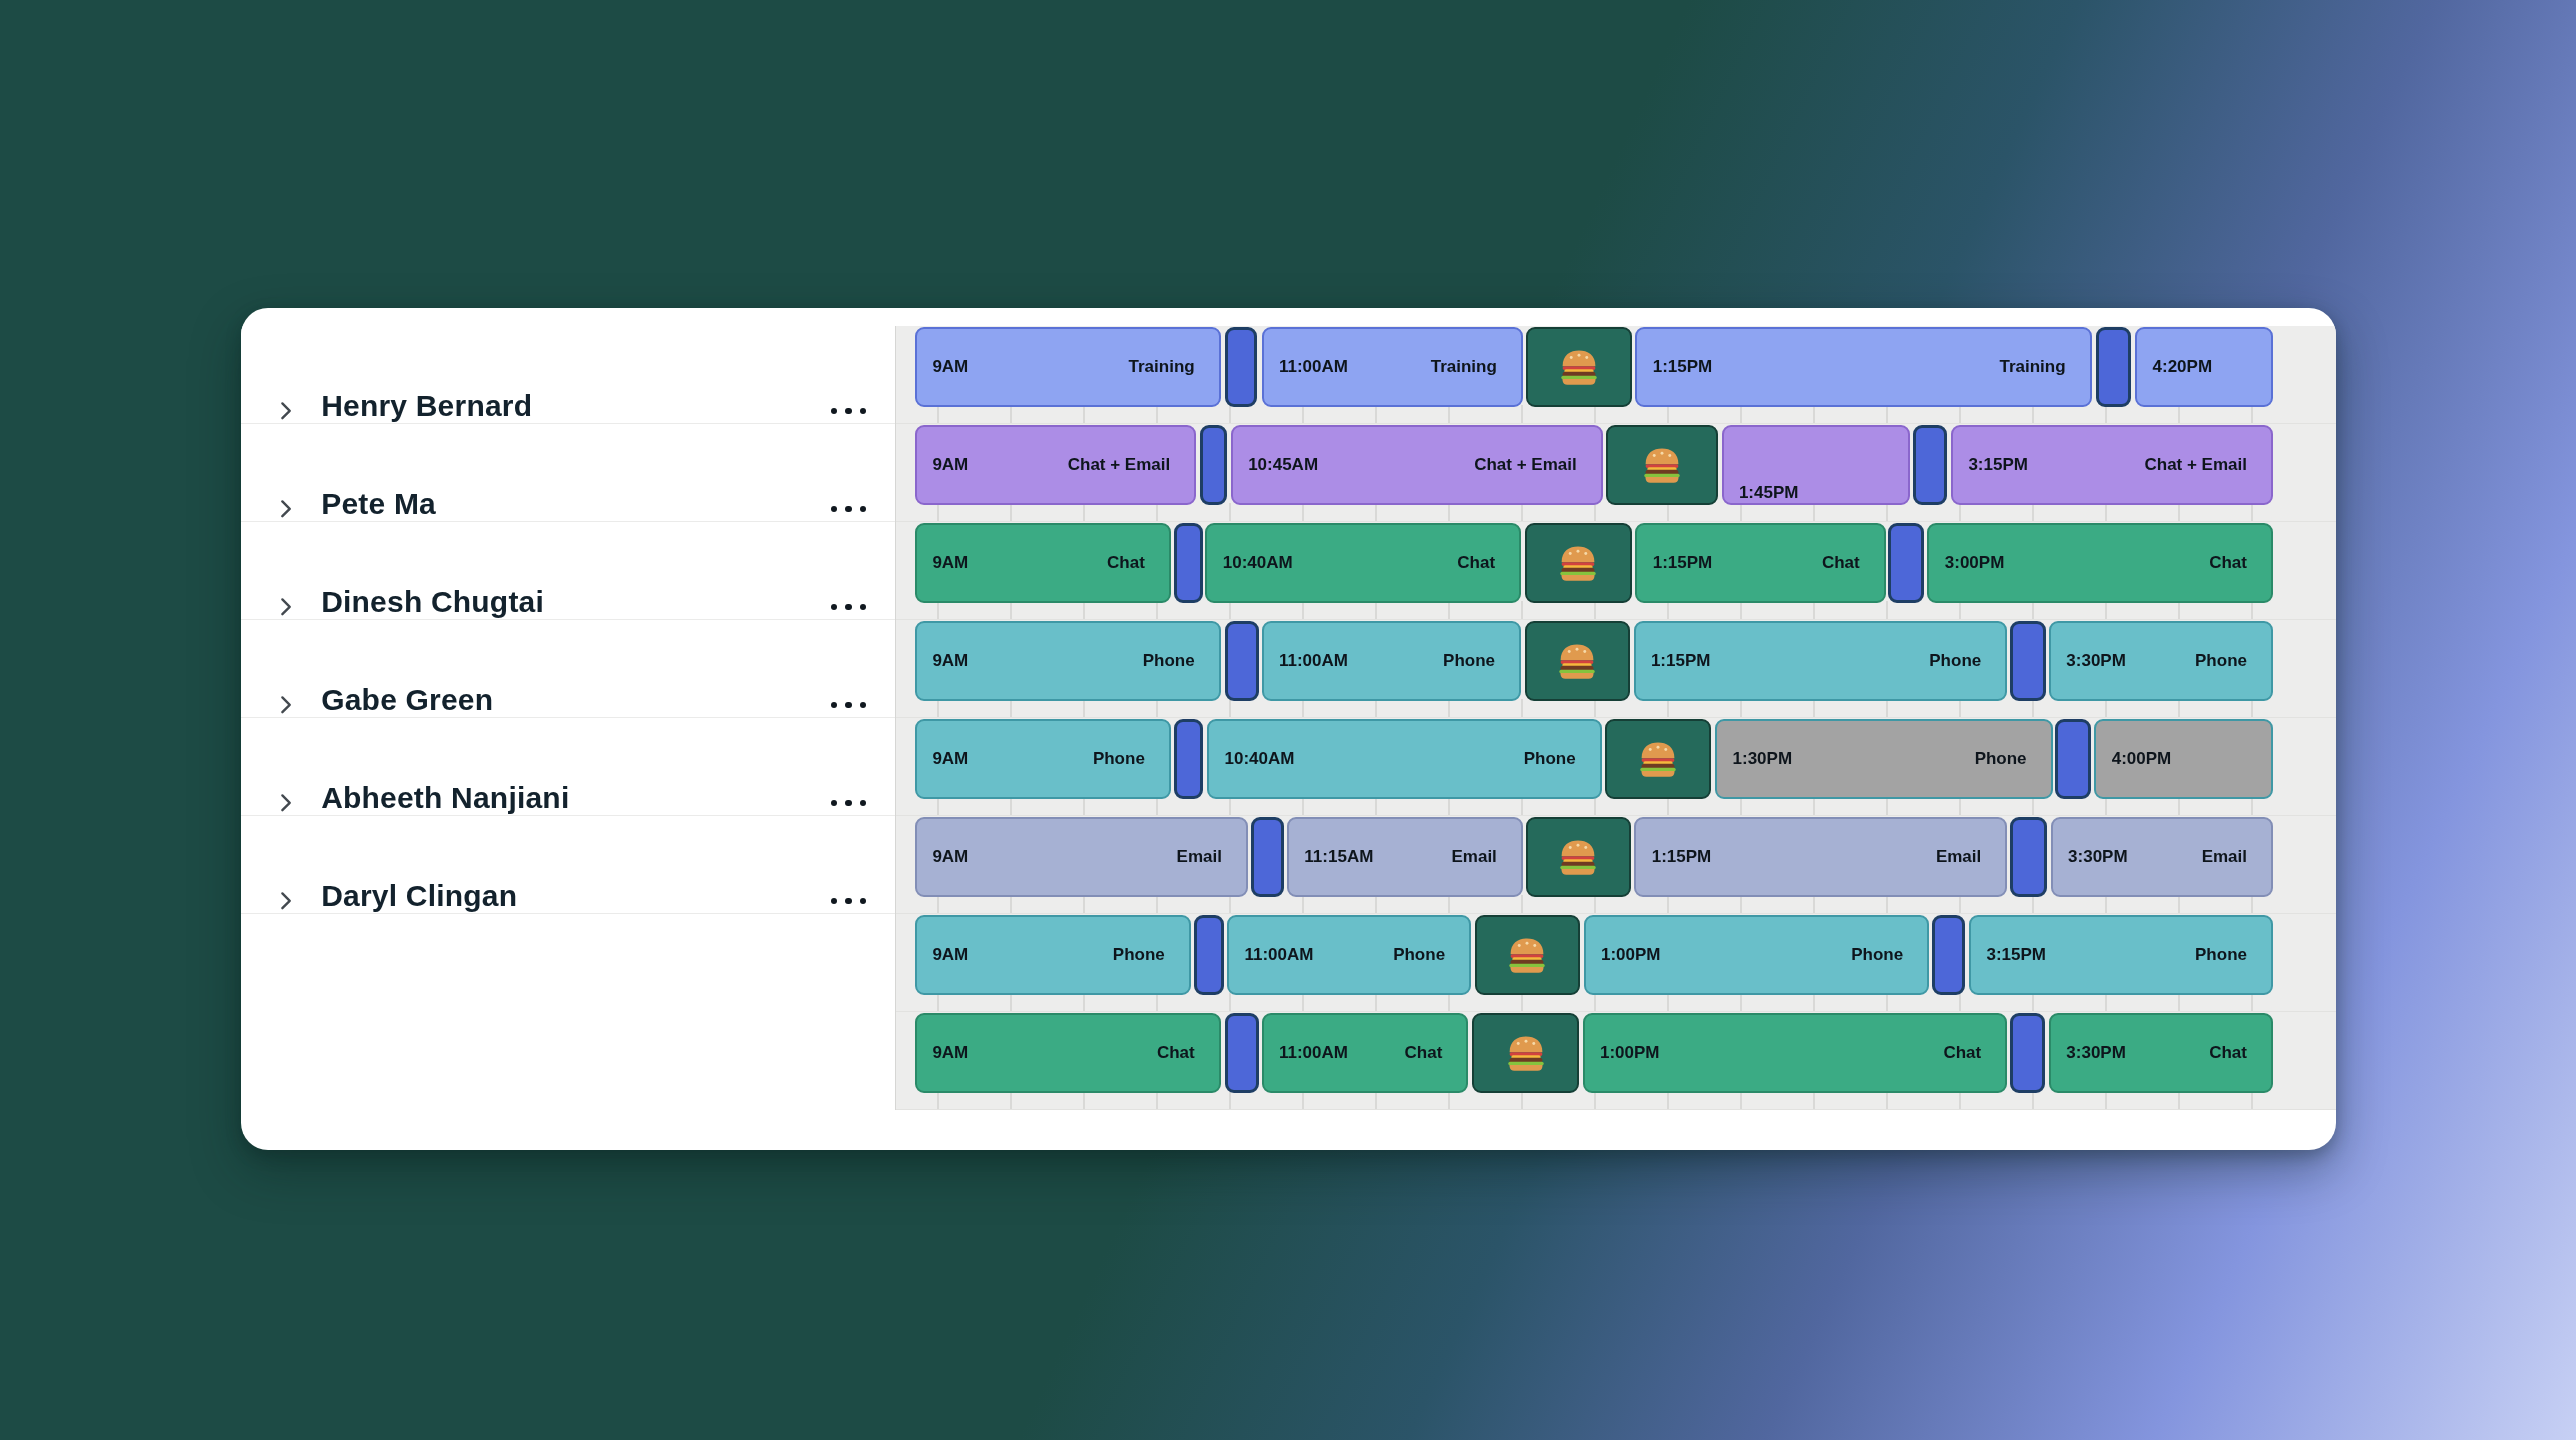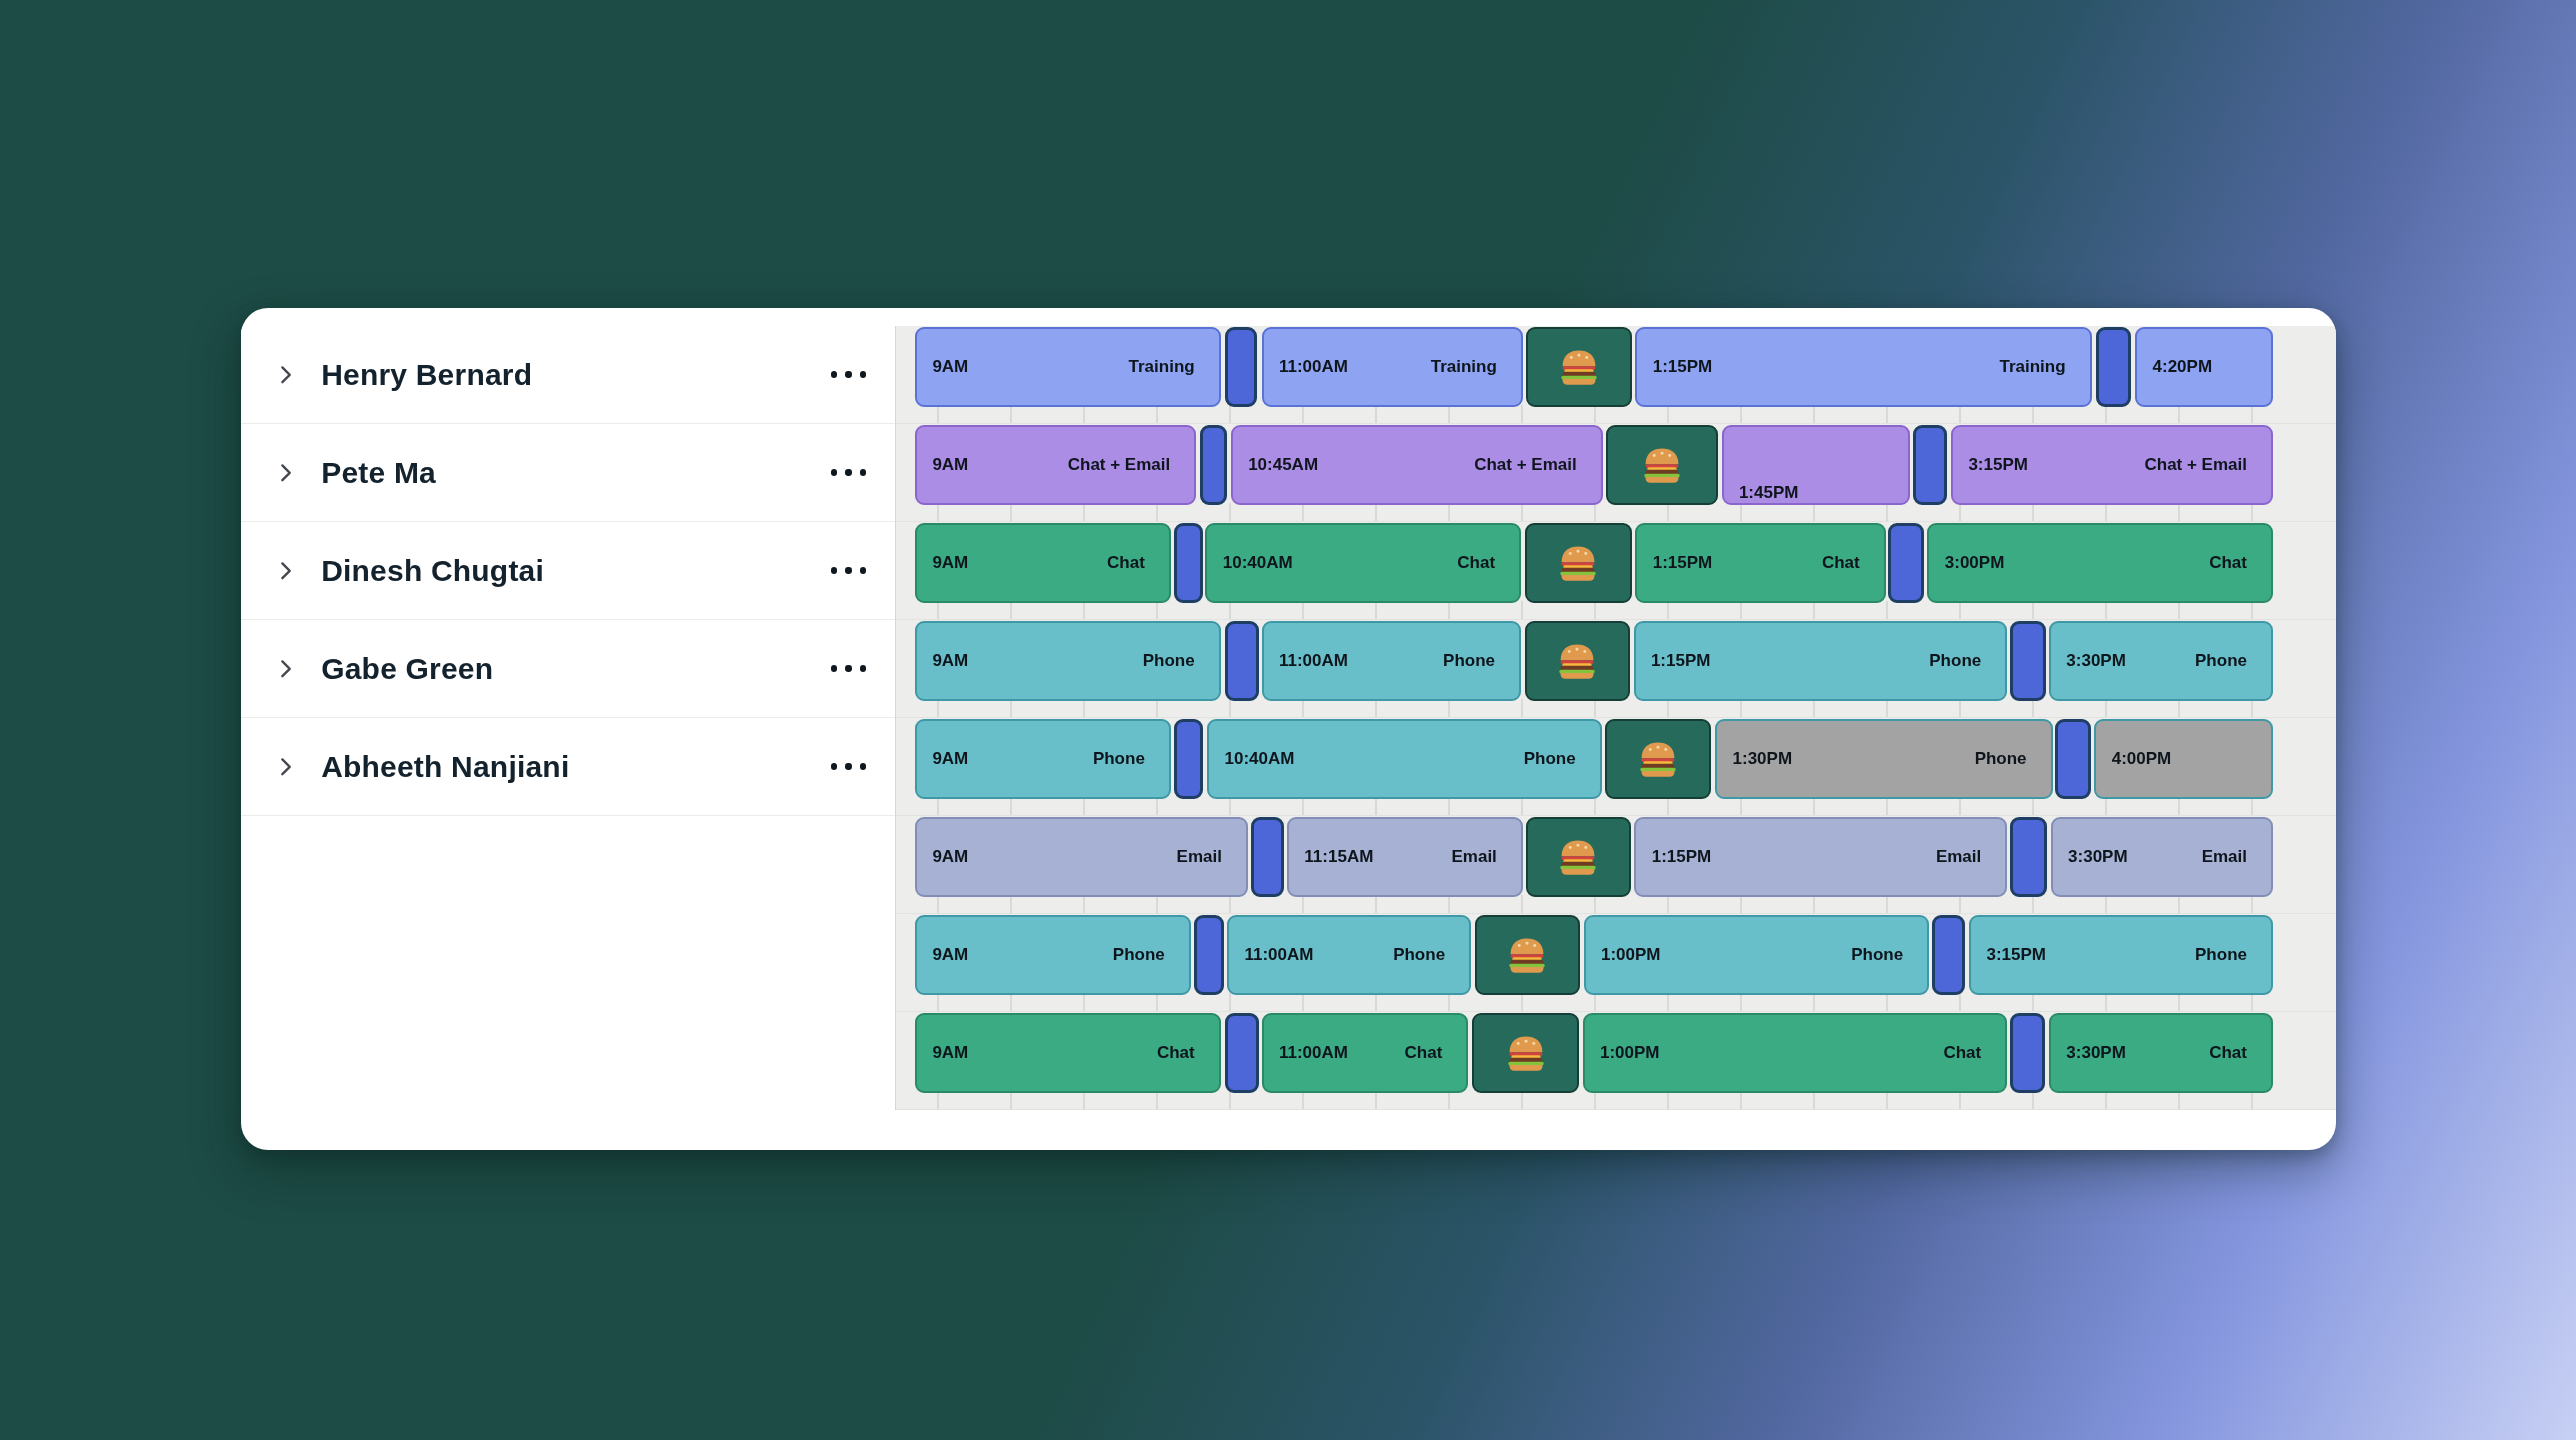--- a/index.html
+++ b/index.html
@@ -15,7 +15,7 @@
   }
   
   .names-col{position:absolute;left:0;top:18px;width:654px;}
-  .name-row{height:98px;display:flex;align-items:center;border-bottom:1.8px solid #ebebea;box-sizing:border-box;background:#ffffff;}
+  .name-row{height:98px;display:flex;align-items:flex-end;border-bottom:1.8px solid #ebebea;box-sizing:border-box;background:#ffffff;}
   .chev{margin-left:33px;display:flex;align-items:center;cursor:pointer;}
   .agent-name{margin-left:23.6px;font-size:30px;font-weight:600;color:#13222d;letter-spacing:0.2px;}
   .dots{margin-left:auto;margin-right:29px;display:flex;gap:8.2px;cursor:pointer;padding:9px 0;}

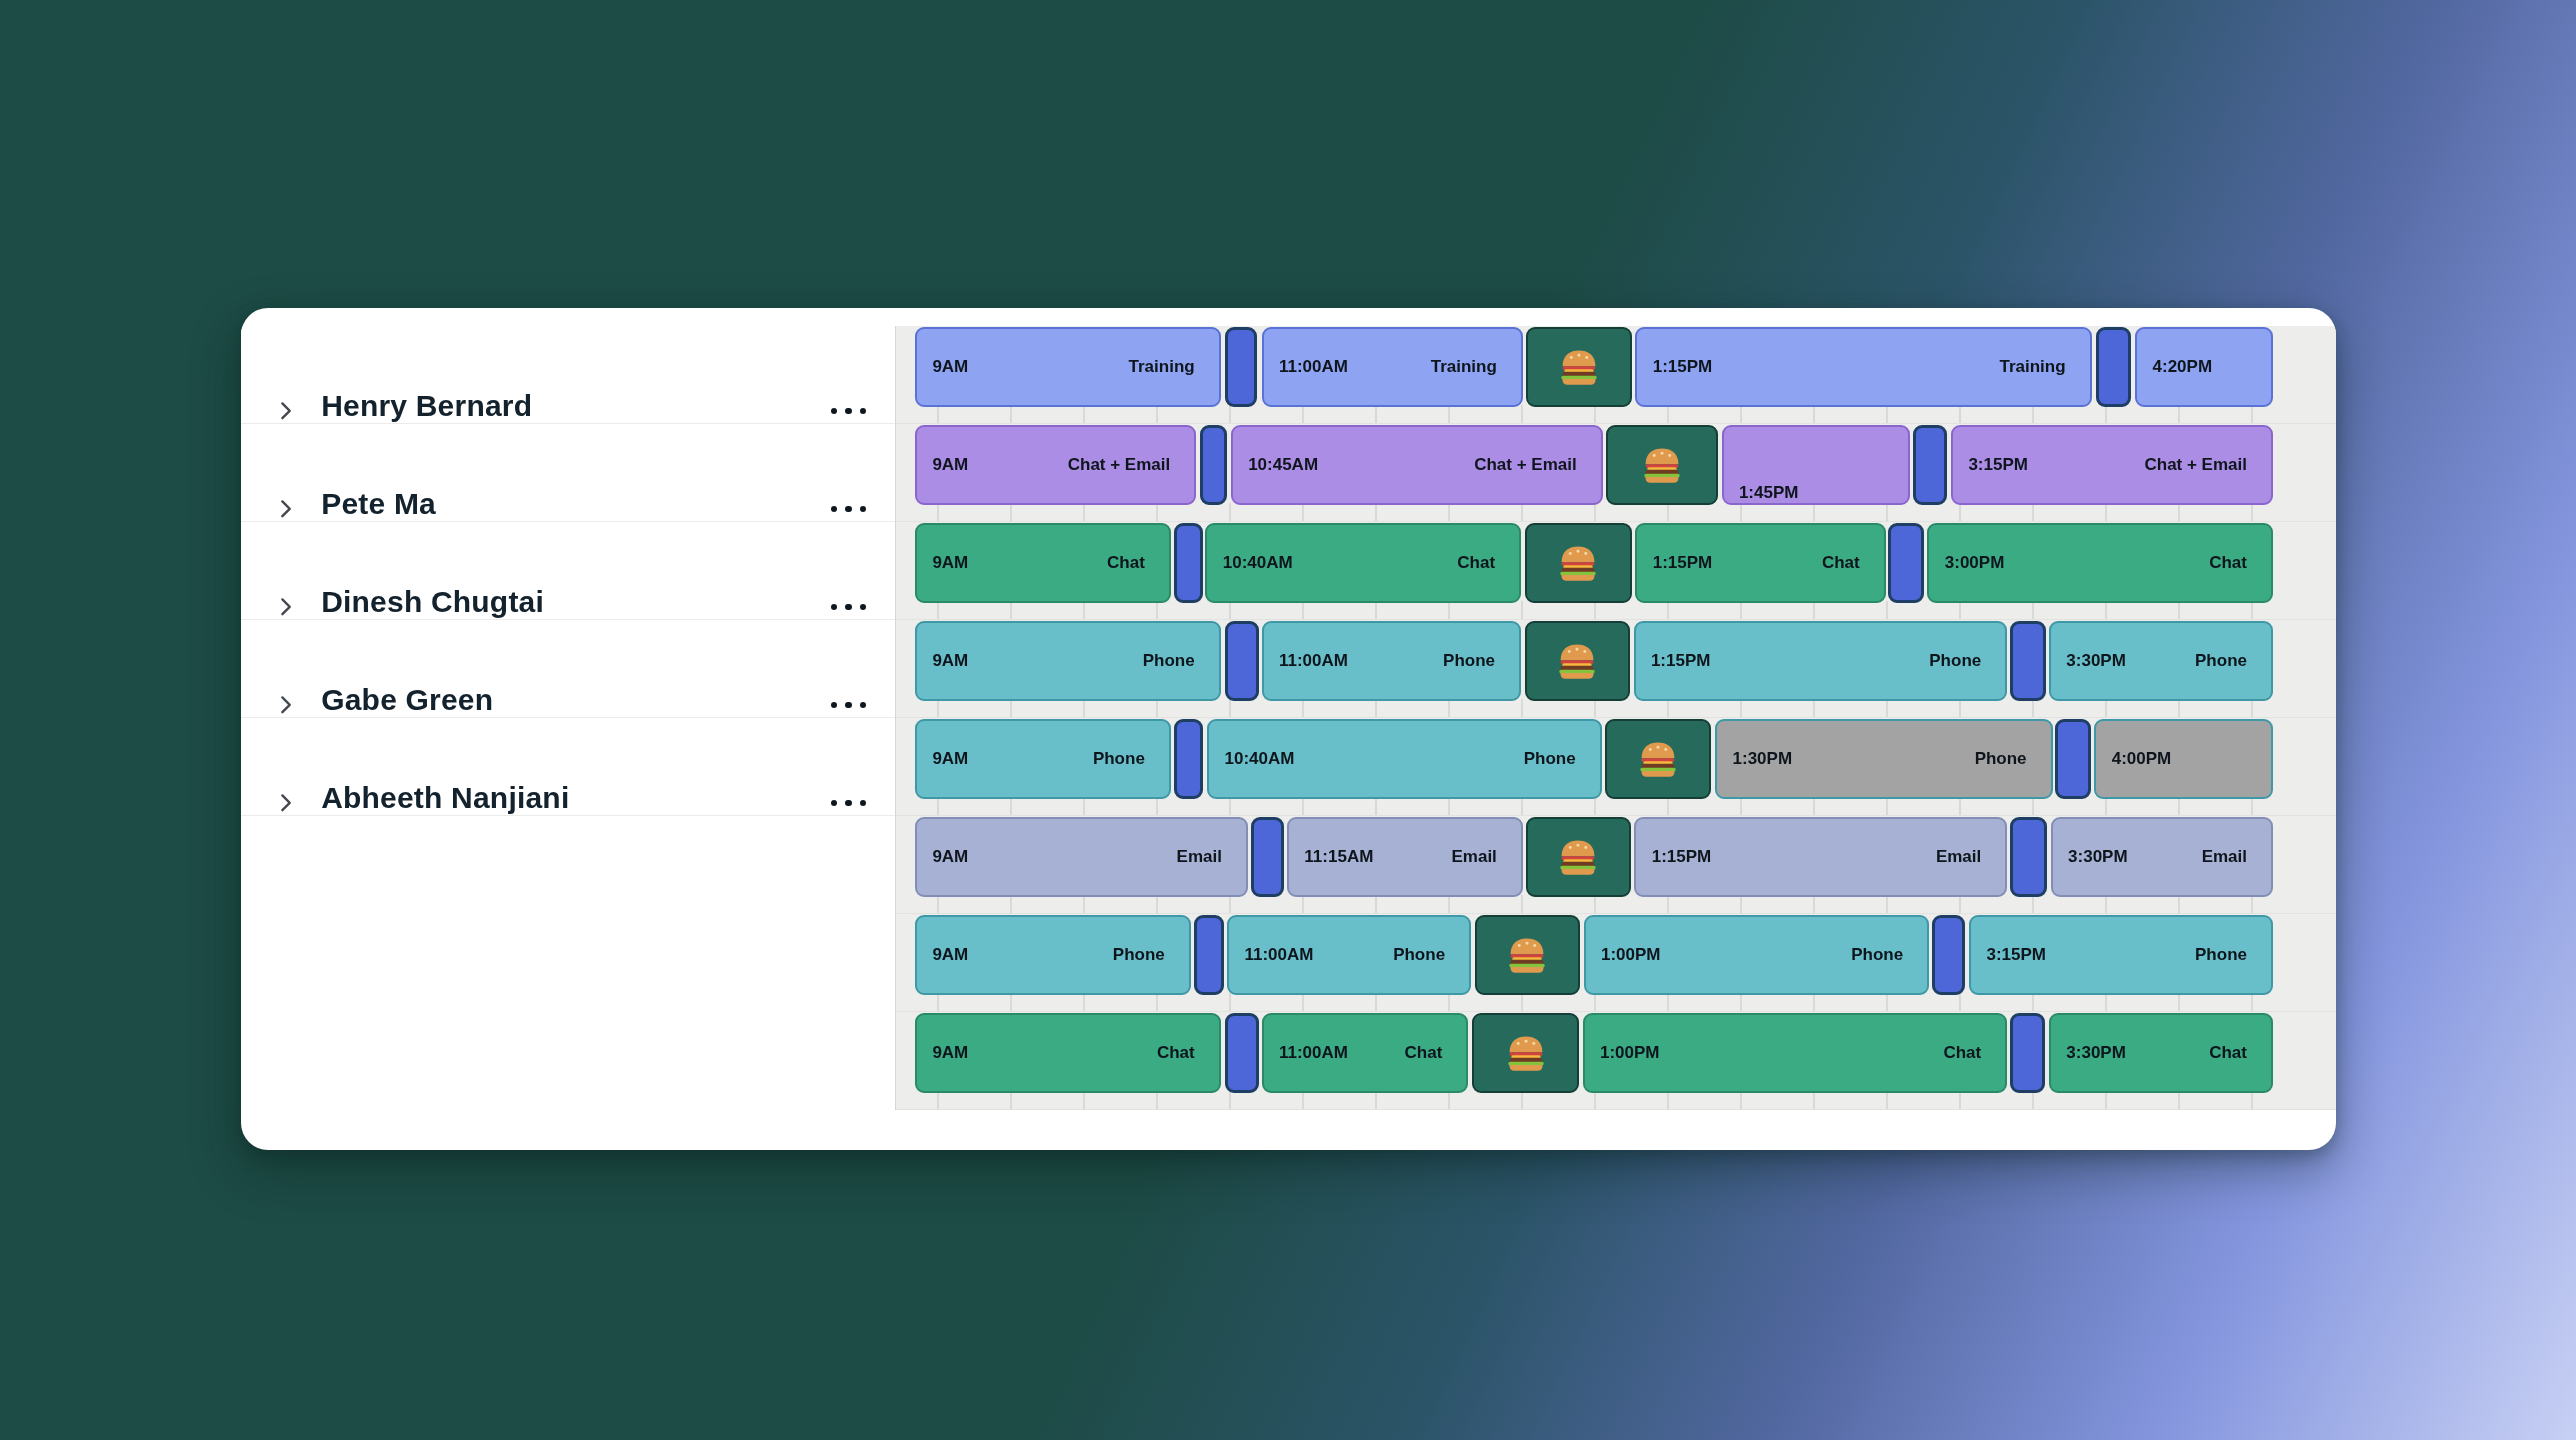--- a/index.html
+++ b/index.html
@@ -116,6 +116,19 @@
             <i></i>
           </div>
         </div>
+        <div class="name-row">
+          <div class="chev">
+            <svg width="23.6" height="23.6" viewBox="0 0 24 24" fill="none">
+              <path d="M8.5 4.5 16 12l-7.5 7.5" stroke="#43494f" stroke-width="2.4" stroke-linecap="round" stroke-linejoin="round"></path>
+            </svg>
+          </div>
+          <div class="agent-name">Daryl Clingan</div>
+          <div class="dots">
+            <i></i>
+            <i></i>
+            <i></i>
+          </div>
+        </div>
       </div>
     <div class="tl-col">
         <div class="tl-row">

